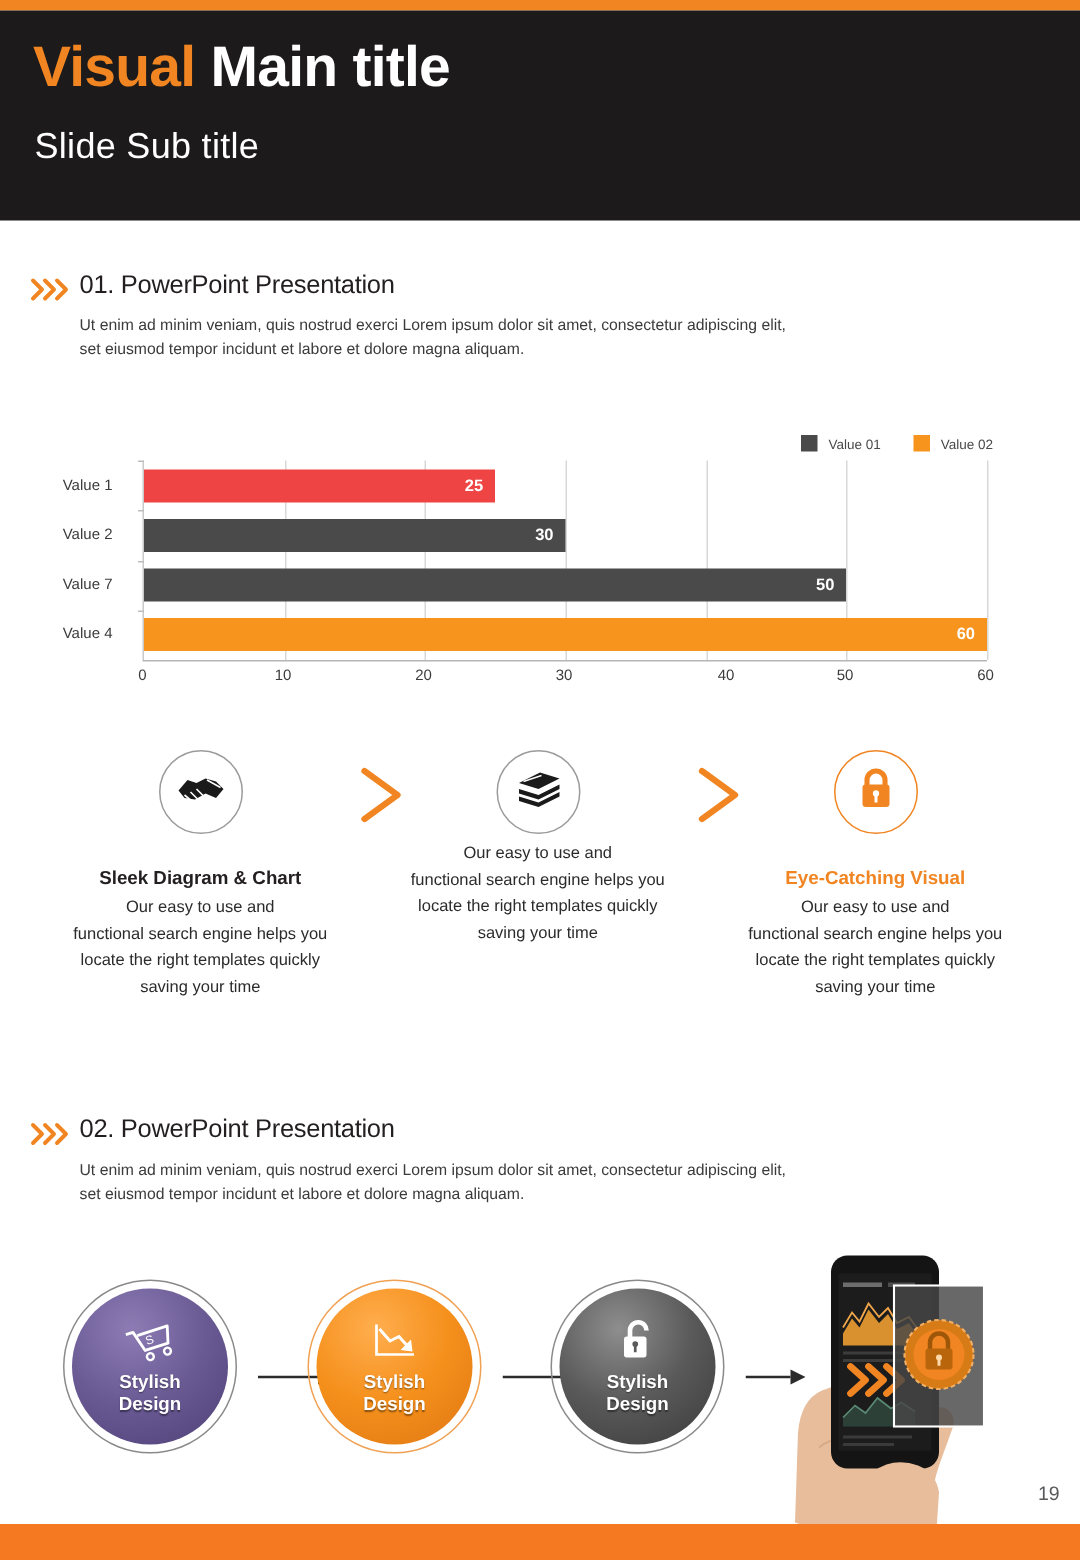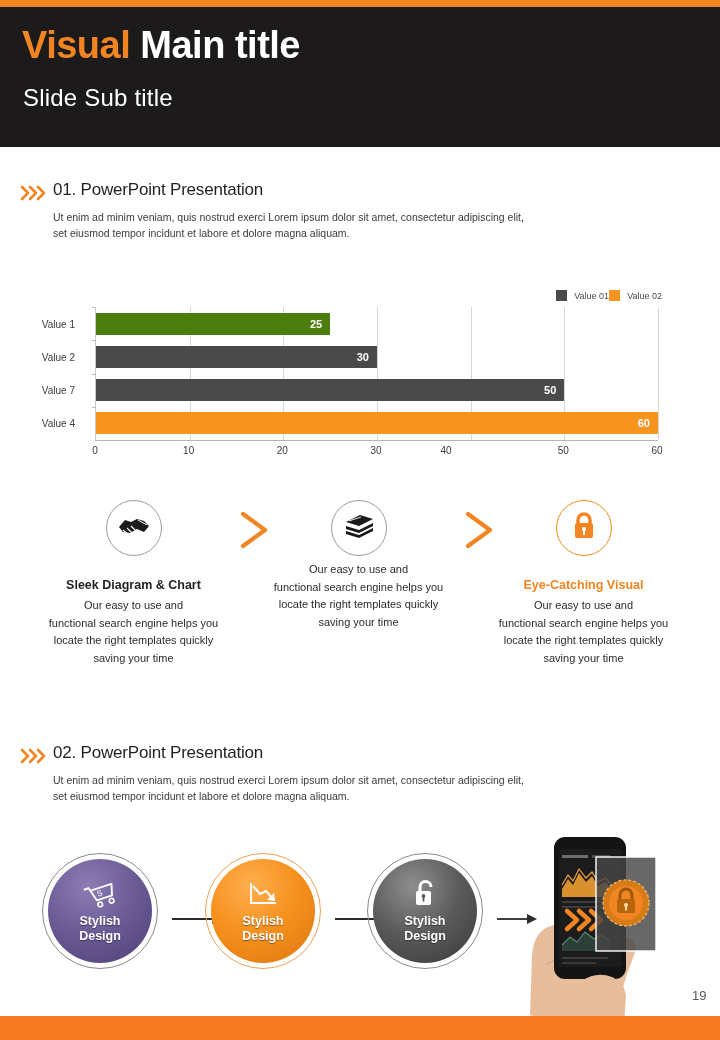--- a/index.html
+++ b/index.html
@@ -98,6 +98,7 @@
     right: 8px; top: 0px;
     display: flex;
     align-items: center;
+    gap: 22px;
   }
   .legend-item { display: flex; align-items: center; gap: 7px; }
   .legend-swatch { width: 11px; height: 11px; display: block; }

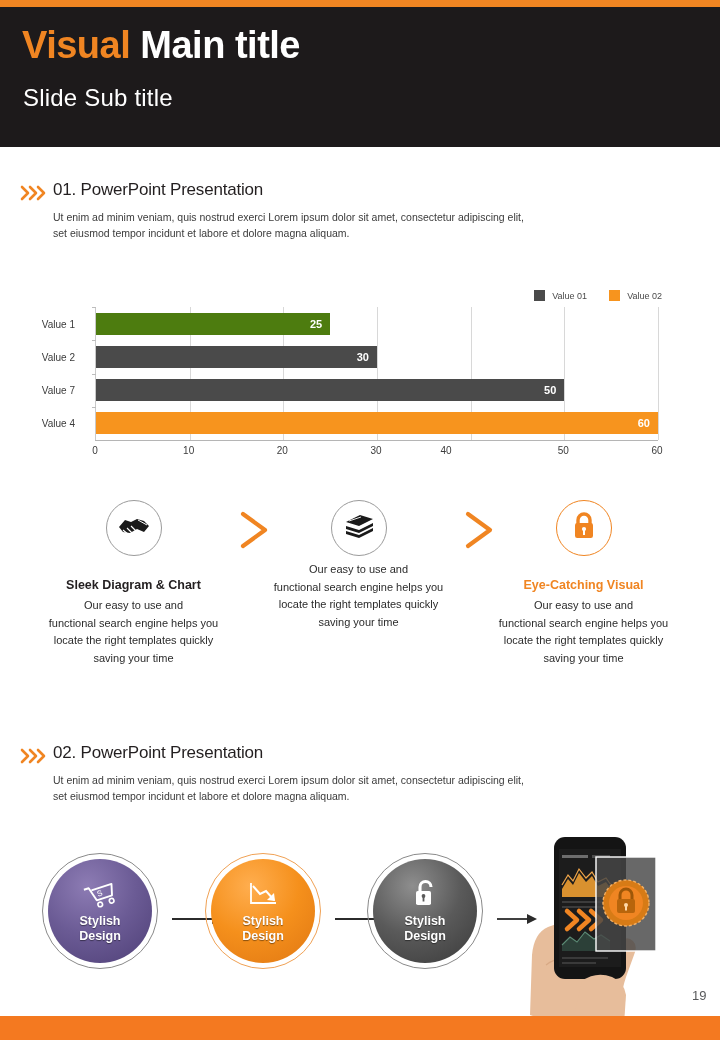--- a/index.html
+++ b/index.html
@@ -322,7 +322,7 @@
         <div class="gridline" style="left: 562px;"></div>
         <div class="tickmark" style="top: 0px;"></div>
         <div class="cat-label" style="top: 16.625px;">Value 1</div>
-        <div class="bar" style="top: 5.625px; left: 0px; width: 234.167px; background: #4d7c0f;">
+        <div class="bar" style="top: 5.625px; left: 0px; width: 234.167px; background: #ef4444;">
           <span class="bar-value">25</span>
         </div>
         <div class="tickmark" style="top: 33.25px;"></div>

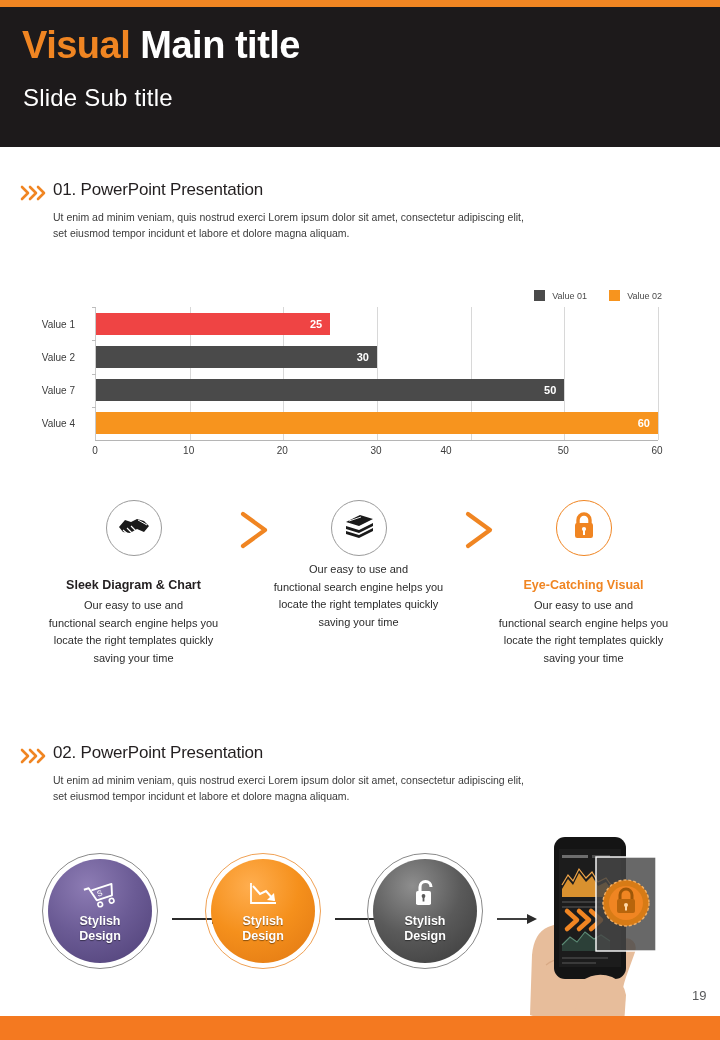--- a/index.html
+++ b/index.html
@@ -347,7 +347,7 @@
         <div class="xtick" style="left: 148.667px;">10</div>
         <div class="xtick" style="left: 242.333px;">20</div>
         <div class="xtick" style="left: 336px;">30</div>
-        <div class="xtick" style="left: 406px;">40</div>
+        <div class="xtick" style="left: 444px;">40</div>
         <div class="xtick" style="left: 523.333px;">50</div>
         <div class="xtick" style="left: 617px;">60</div>
       </div>

